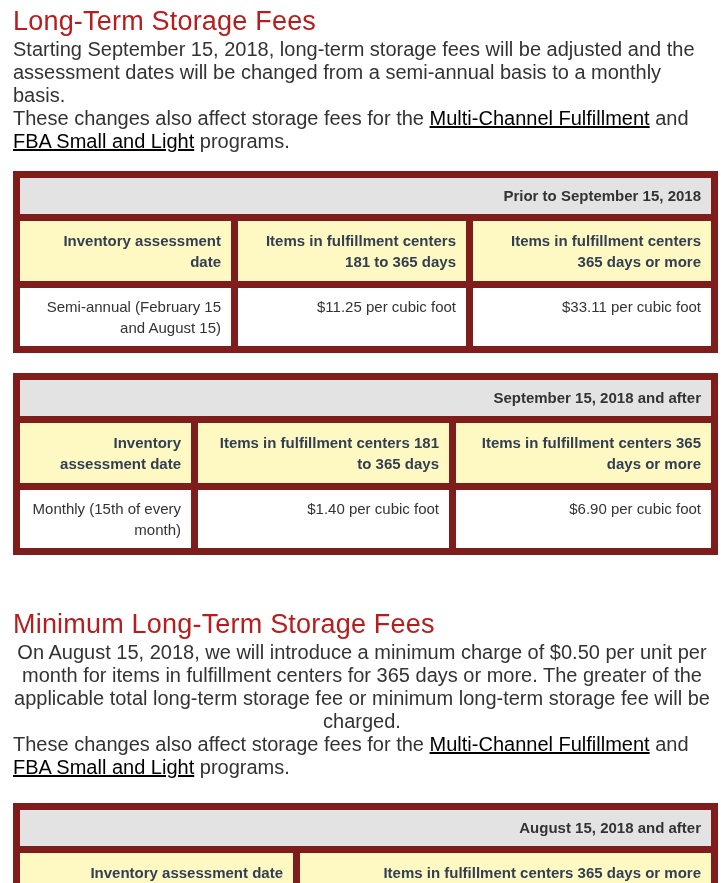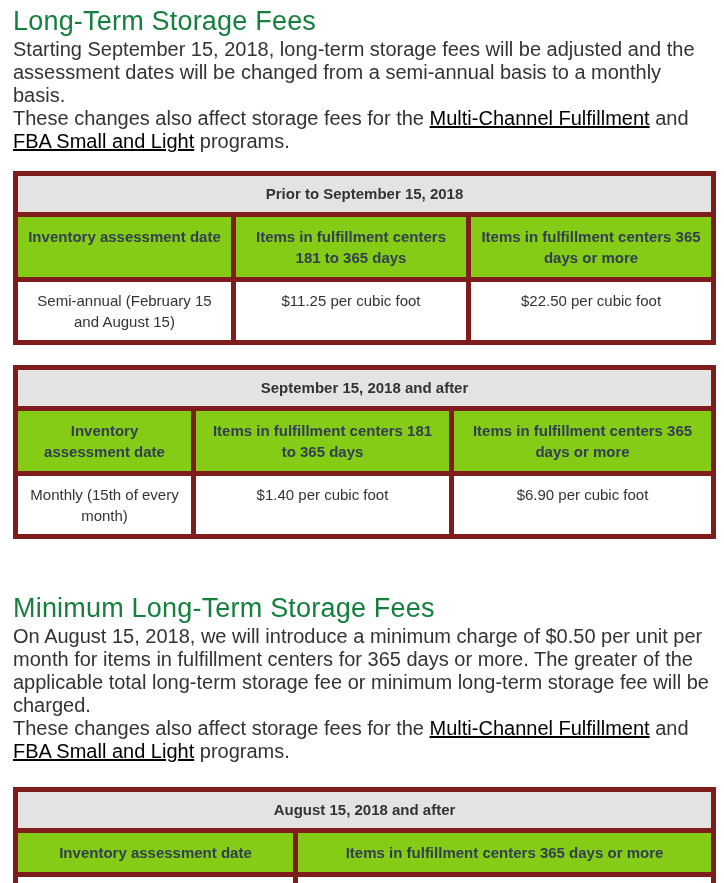--- a/index.html
+++ b/index.html
@@ -23,7 +23,7 @@
     font-size: 27px;
     font-weight: 400;
     line-height: 34px;
-    color: #15803d;
+    color: #b91c1c;
     margin: 4px 0 0 0;
     letter-spacing: 0.2px;
   }

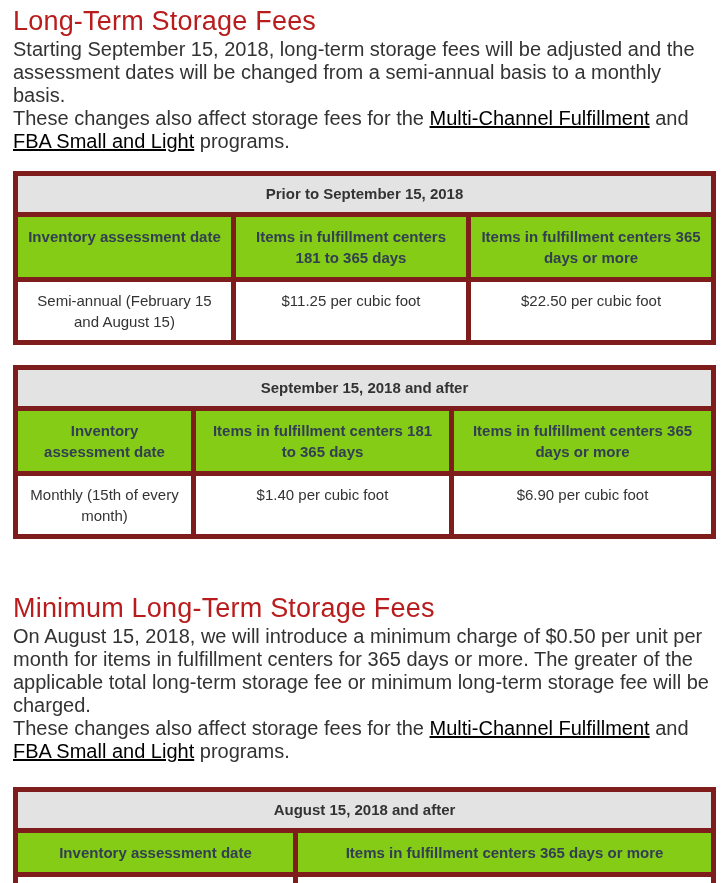--- a/index.html
+++ b/index.html
@@ -57,8 +57,8 @@
   .t-minimum { margin-top: 24px; }
   table.fee-table th,
   table.fee-table td {
-    border: 5px solid #7f1d1d;
-    text-align: center;
+    border: 7px solid #7f1d1d;
+    text-align: right;
     vertical-align: top;
     padding: 8px 10px;
     line-height: 21px;

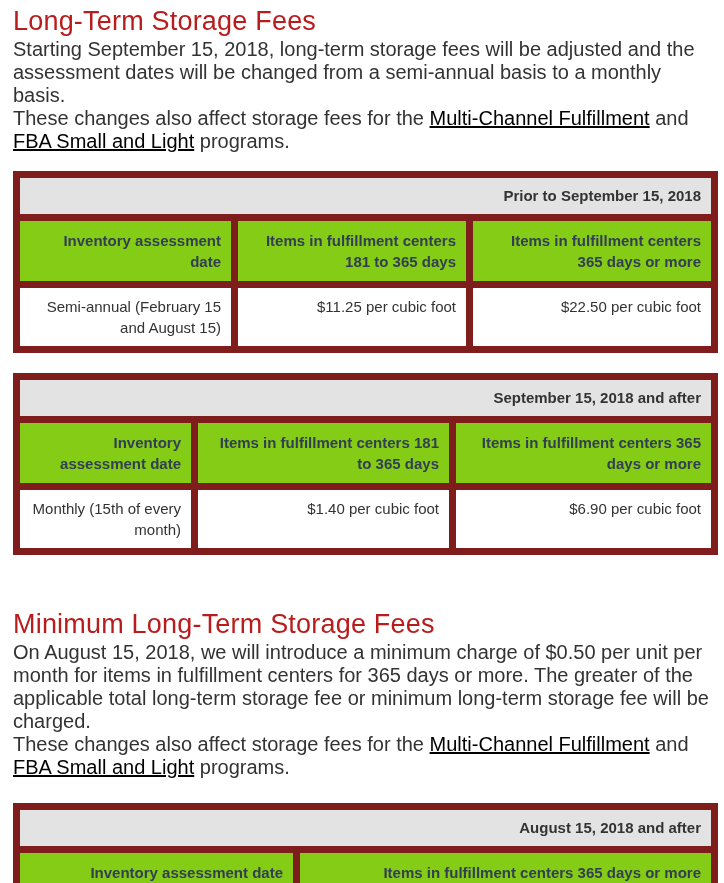--- a/index.html
+++ b/index.html
@@ -71,7 +71,7 @@
     line-height: 20px;
   }
   table.fee-table th.col-header {
-    background: #84cc16;
+    background: #fef9c3;
     font-weight: 700;
     color: #323e52;
     padding: 9px 10px;

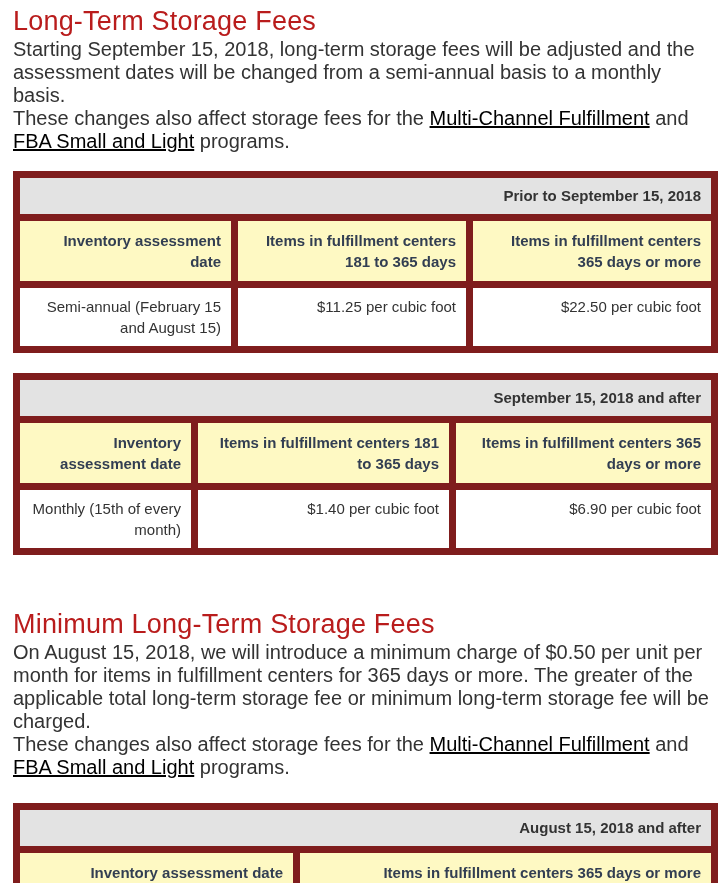--- a/index.html
+++ b/index.html
@@ -109,7 +109,7 @@
     <tr>
       <td class="cell">Semi-annual (February 15 and August 15)</td>
       <td class="cell">$11.25 per cubic foot</td>
-      <td class="cell">$22.50 per cubic foot</td>
+      <td class="cell">$33.11 per cubic foot</td>
     </tr>
   </tbody>
     </table>

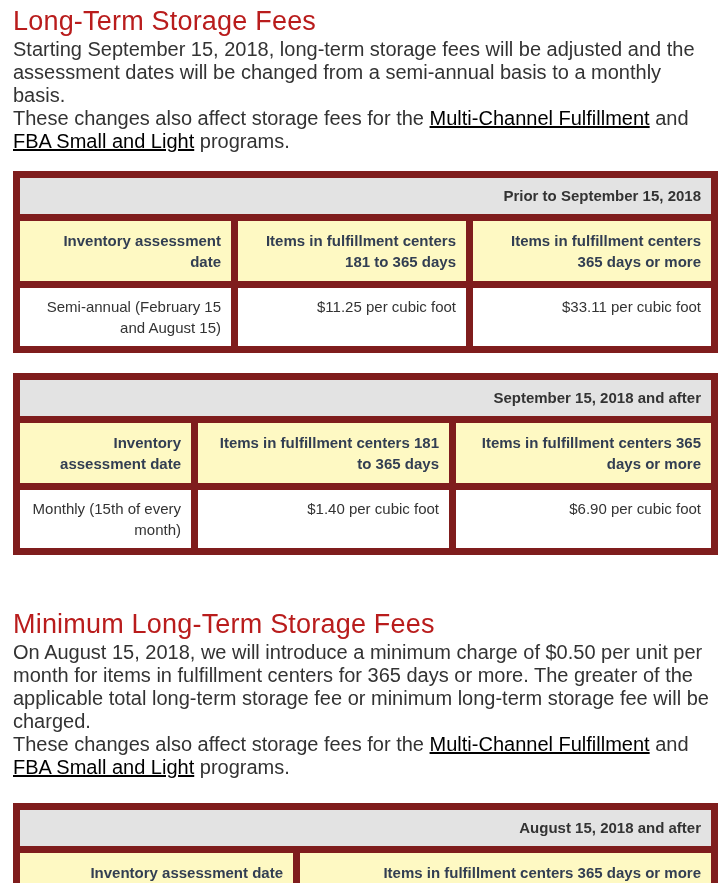--- a/index.html
+++ b/index.html
@@ -38,7 +38,7 @@
   }
   .p-intro1   { margin-top: 20px; }
   .p-links1   { margin-top: 26px; }
-  .p-intro2   { margin-top: 14px; }
+  .p-intro2   { margin-top: 14px; text-align: center; }
   .p-links2   { margin-top: 26px; }
   a.text-link {
     color: #000000;

